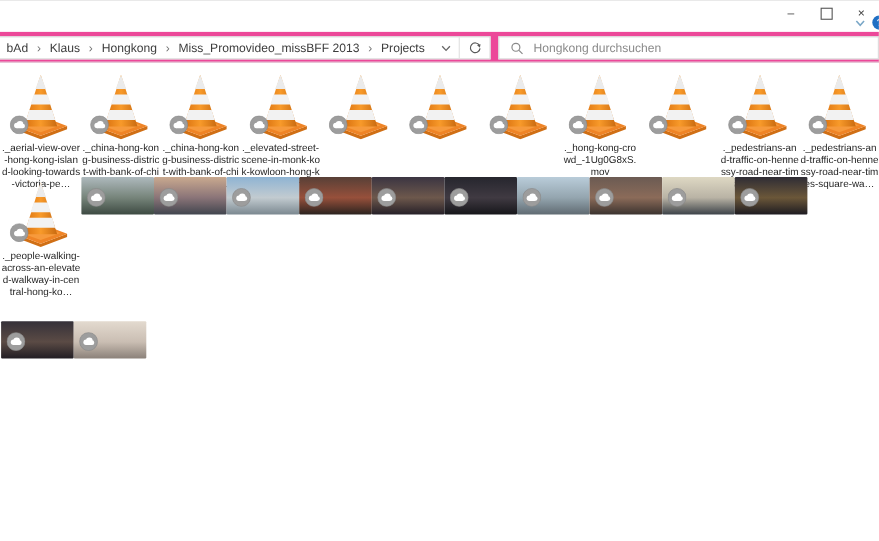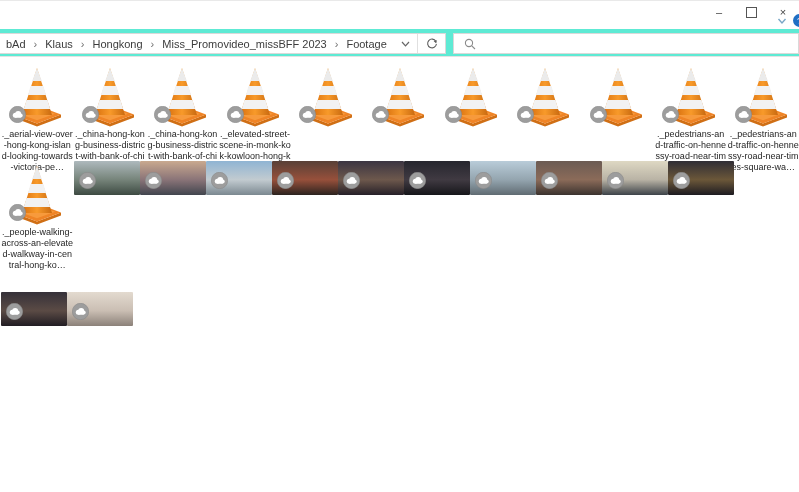--- a/index.html
+++ b/index.html
@@ -19,7 +19,7 @@
   .help-circle{width:13px;height:13px;border-radius:50%;background:#1f6fc4;color:#fff;
                font-size:9px;display:flex;align-items:center;justify-content:center;margin-right:-7px;}
   
-  .toolbar{position:absolute;top:28px;left:0;width:799px;height:27px;background:#5eead4;border-bottom:1px solid #e3e3e3;}
+  .toolbar{position:absolute;top:28px;left:0;width:799px;height:27px;background:#ec4899;border-bottom:1px solid #e3e3e3;}
   .addressbar{position:absolute;left:-4px;top:4px;width:450px;height:21px;background:#fff;
               border:1px solid #d9d9d9;display:flex;align-items:center;box-sizing:border-box;}
   .breadcrumb{flex:1;display:flex;align-items:center;padding-left:7px;font-size:11px;color:#3c3c3c;

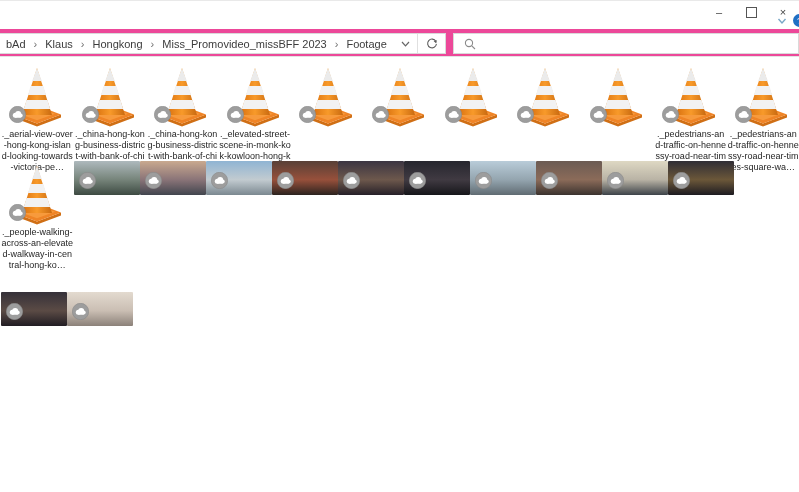--- a/index.html
+++ b/index.html
@@ -81,7 +81,7 @@
         <span class="crumb-sep">›</span>
         <span class="crumb">Hongkong</span>
         <span class="crumb-sep">›</span>
-        <span class="crumb">Miss_Promovideo_missBFF 2023</span>
+        <span class="crumb">Miss_Promovideo_missBFF 2013</span>
         <span class="crumb-sep">›</span>
         <span class="crumb">Footage</span>
         <span class="crumb-sep">›</span>

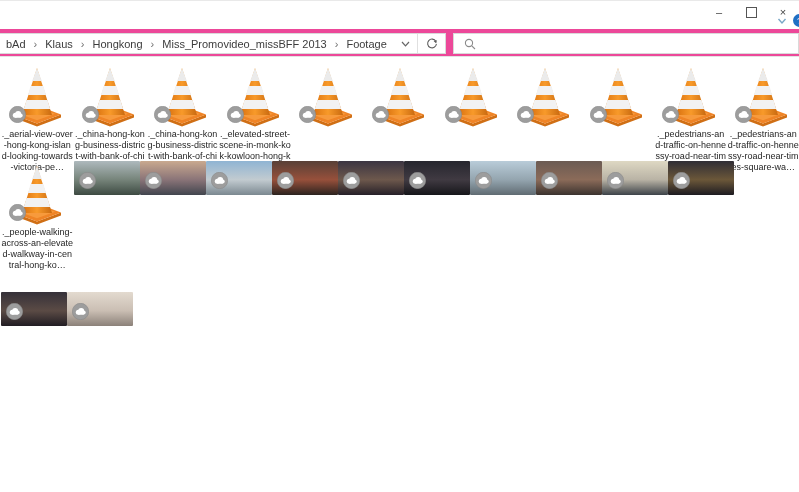--- a/index.html
+++ b/index.html
@@ -83,7 +83,7 @@
         <span class="crumb-sep">›</span>
         <span class="crumb">Miss_Promovideo_missBFF 2013</span>
         <span class="crumb-sep">›</span>
-        <span class="crumb">Footage</span>
+        <span class="crumb">Projects</span>
         <span class="crumb-sep">›</span>
       </div>
     <div class="addr-actions">

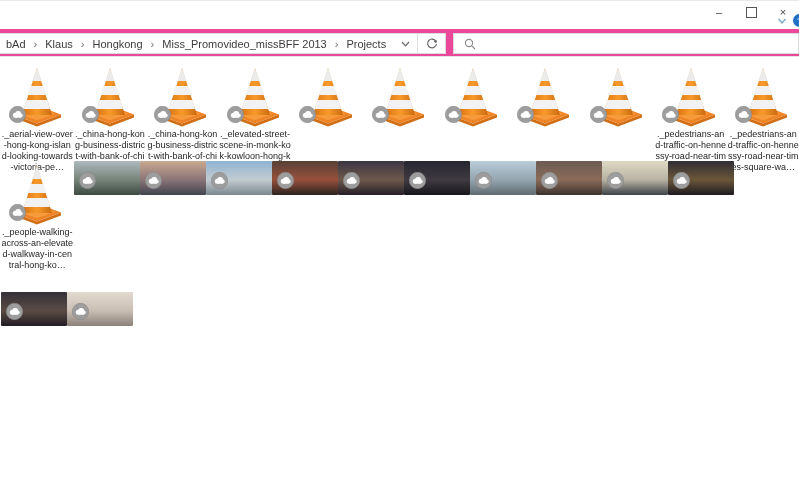--- a/index.html
+++ b/index.html
@@ -106,6 +106,7 @@
       <circle cx="5" cy="5" r="3.6" fill="none" stroke="#8a8a8a" stroke-width="1.1"></circle>
       <line x1="7.8" y1="7.8" x2="11" y2="11" stroke="#8a8a8a" stroke-width="1.1"></line>
     </svg>
+    <input type="text" placeholder="Hongkong durchsuchen" style="">
   </div>
 </div>
 

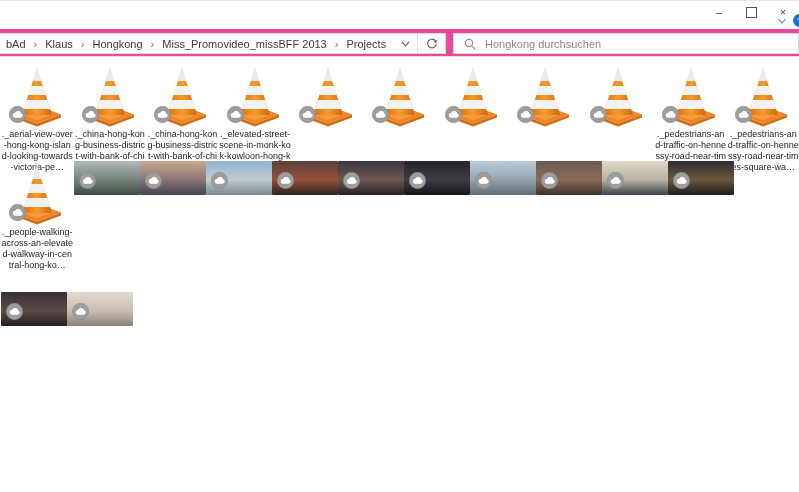--- a/index.html
+++ b/index.html
@@ -370,6 +370,7 @@
     </svg>
   </span>
 </div>
+      <div class="label">._hong-kong-crowd_-1Ug0G8xS.mov</div>
     </div>
     <div class="tile vlc">
       <div class="icon-box">

